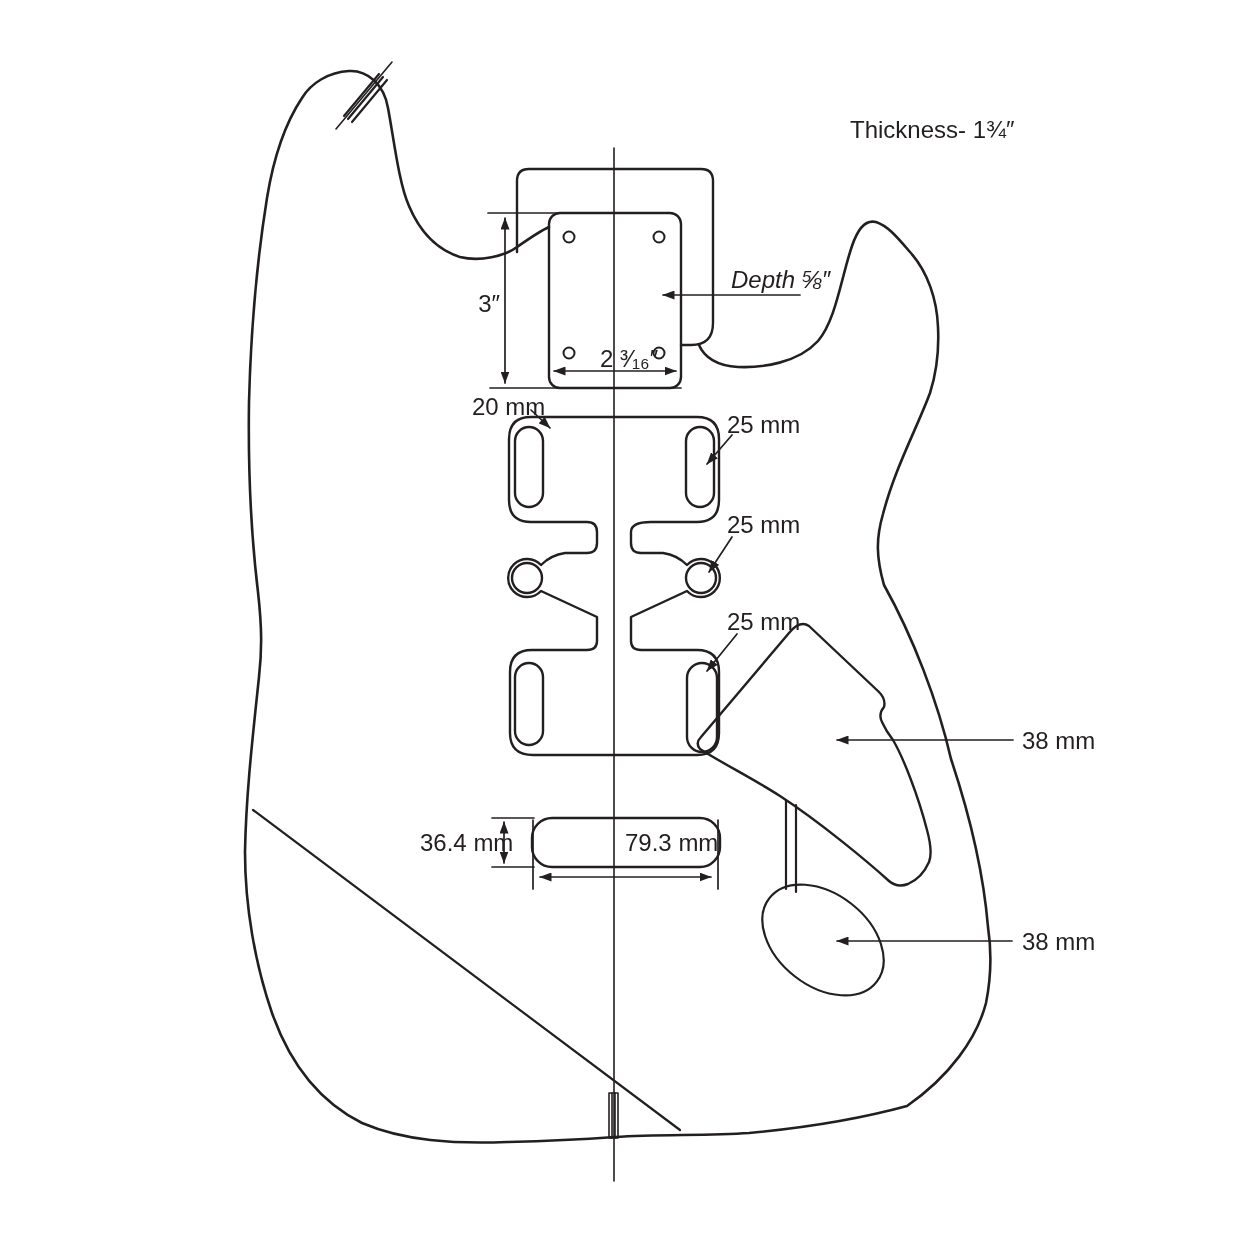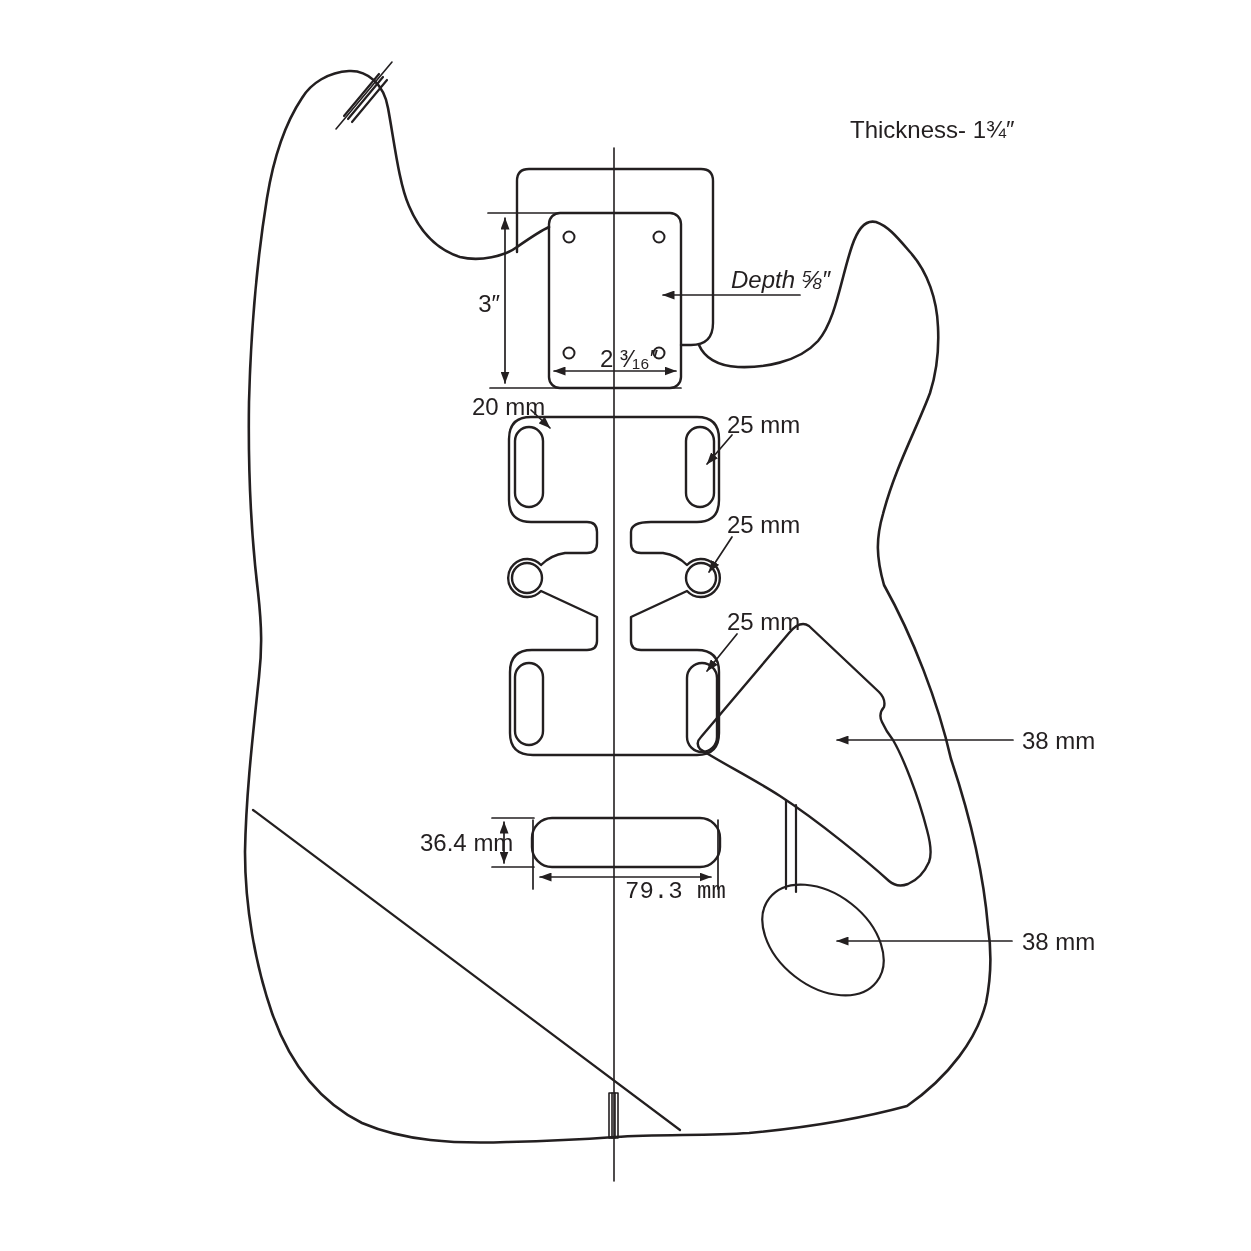--- a/index.html
+++ b/index.html
@@ -194,7 +194,7 @@
   <div class="lbl" style="left:727px;top:609px;">25 mm</div>
   <div class="lbl" style="left:1022px;top:728px;">38 mm</div>
   <div class="lbl right" style="left:420px;top:830px;width:77px;">36.4 mm</div>
-  <div class="lbl" style="left:625px;top:879px;font-family:Liberation Mono, monospace;">79.3 mm</div>
+  <div class="lbl" style="left:625px;top:830px;">79.3 mm</div>
   <div class="lbl" style="left:1022px;top:929px;">38 mm</div>
 
 </div>

